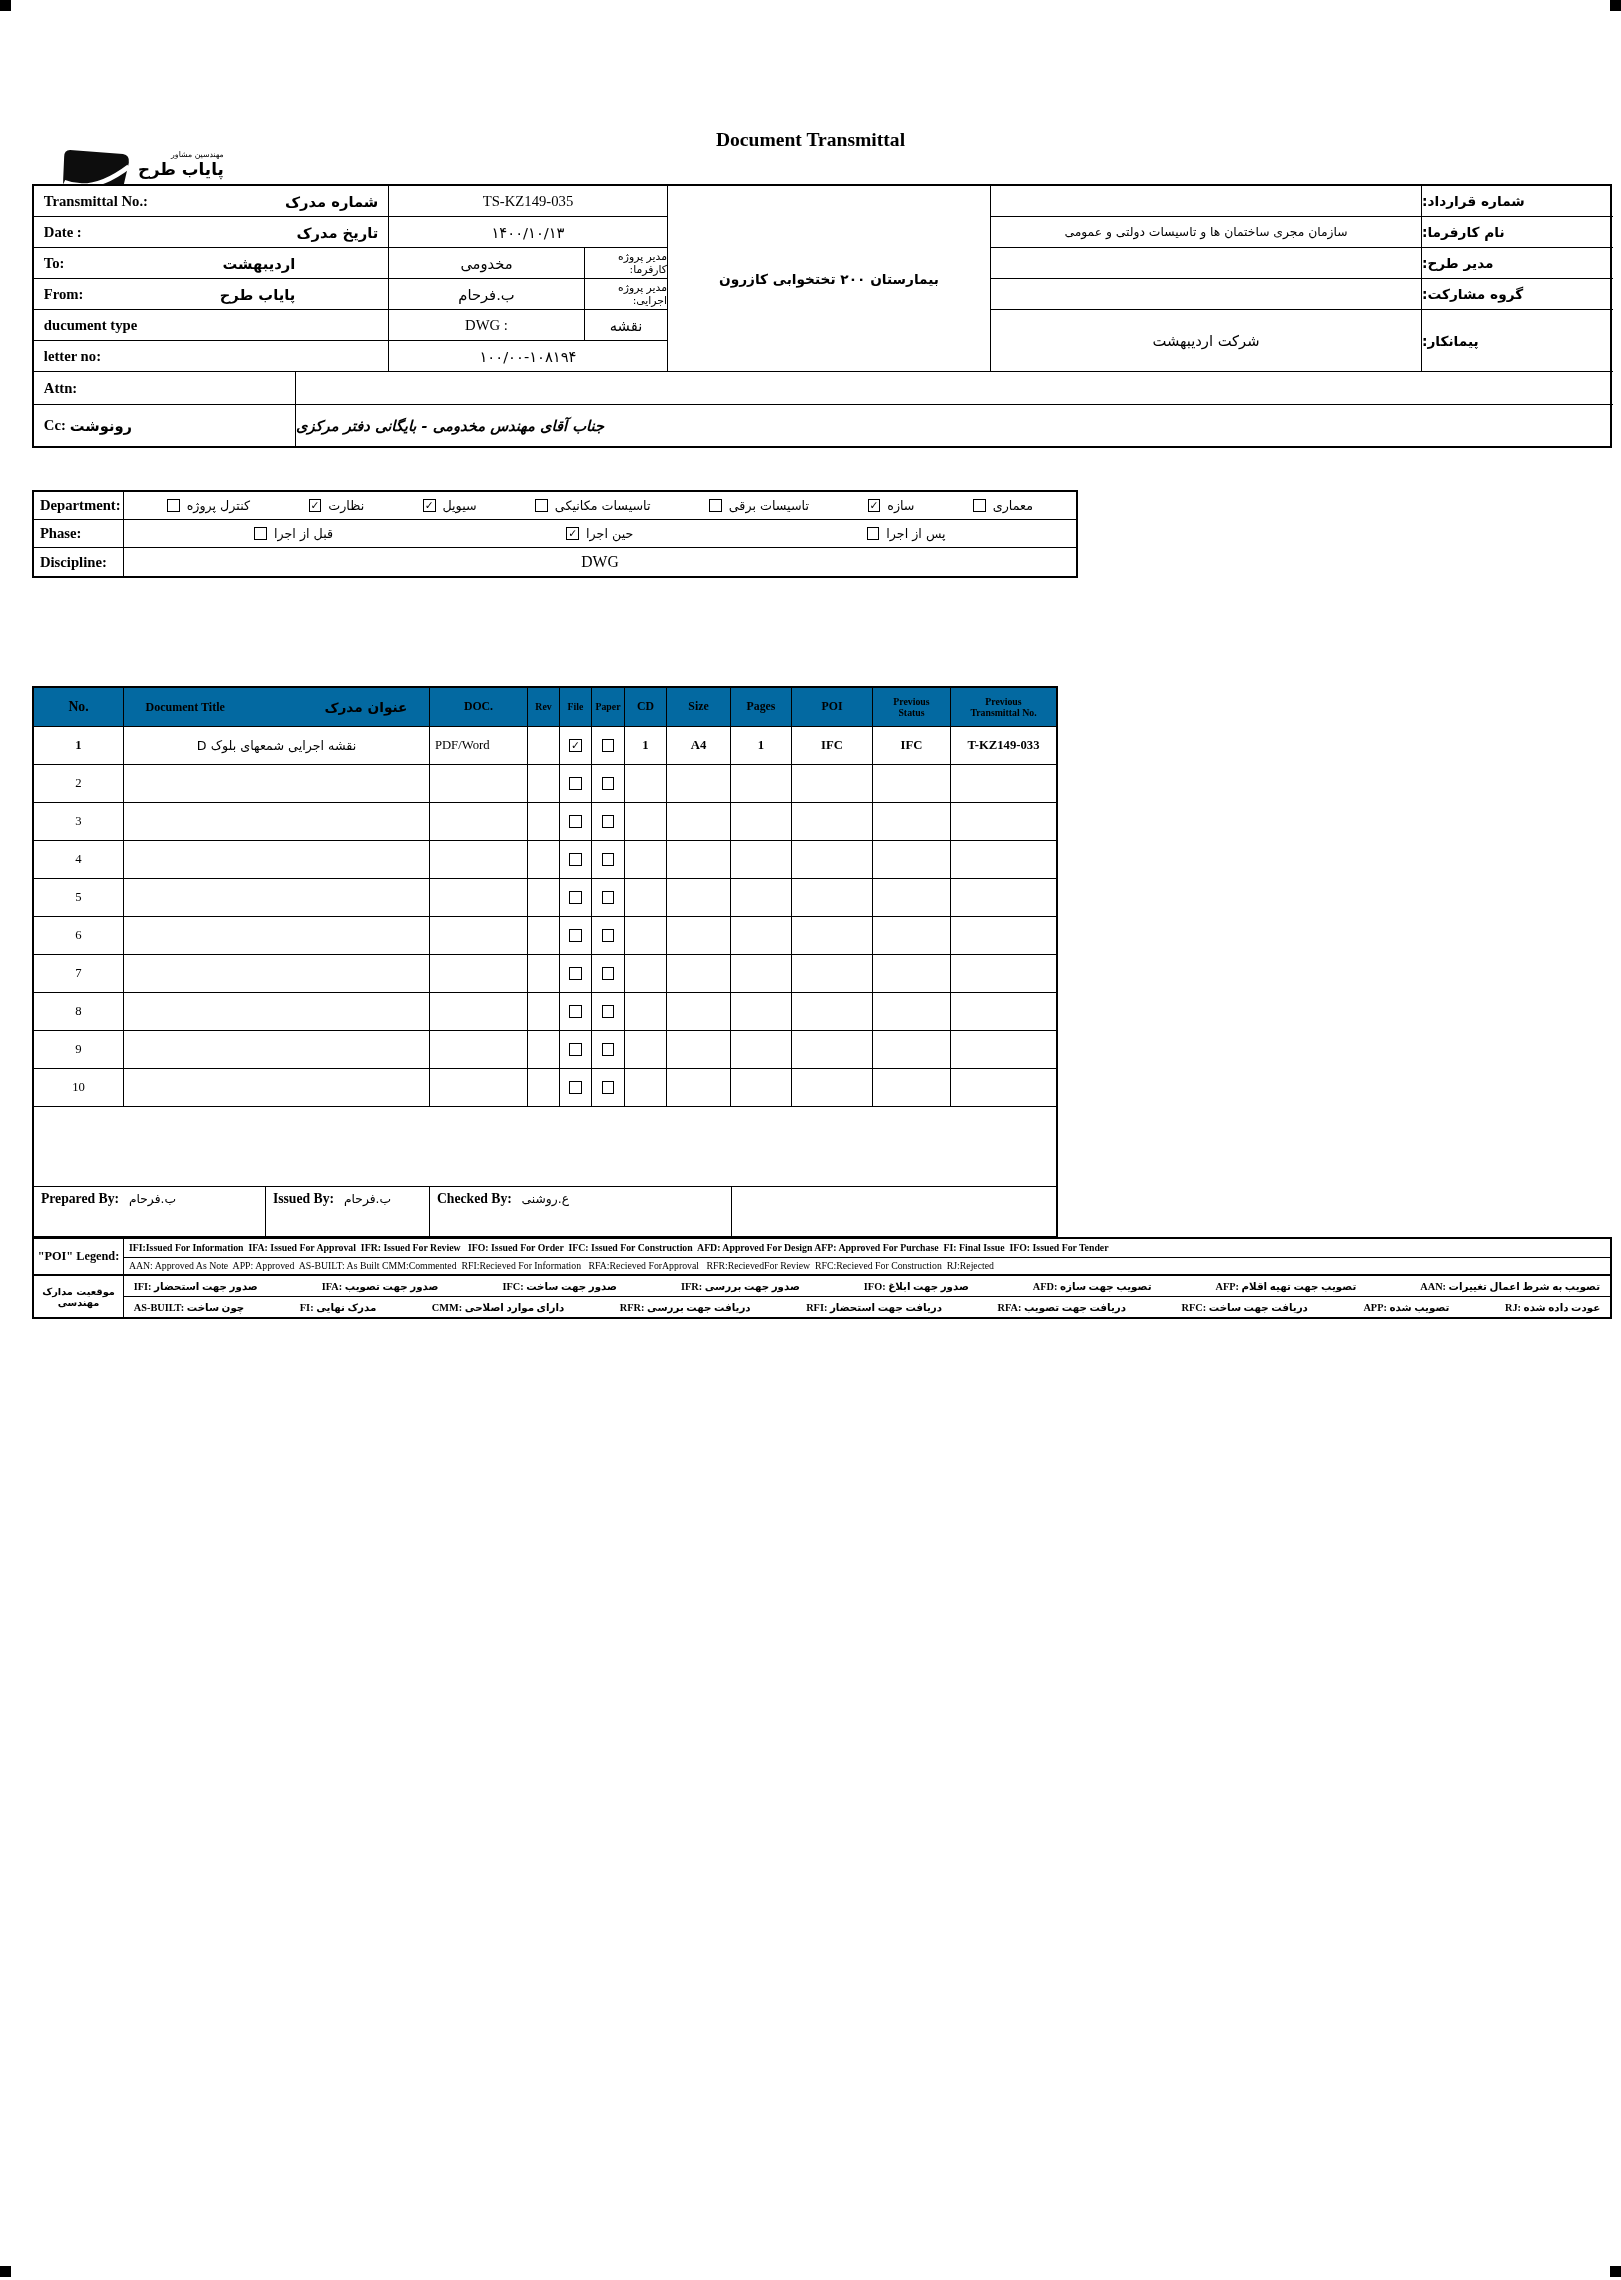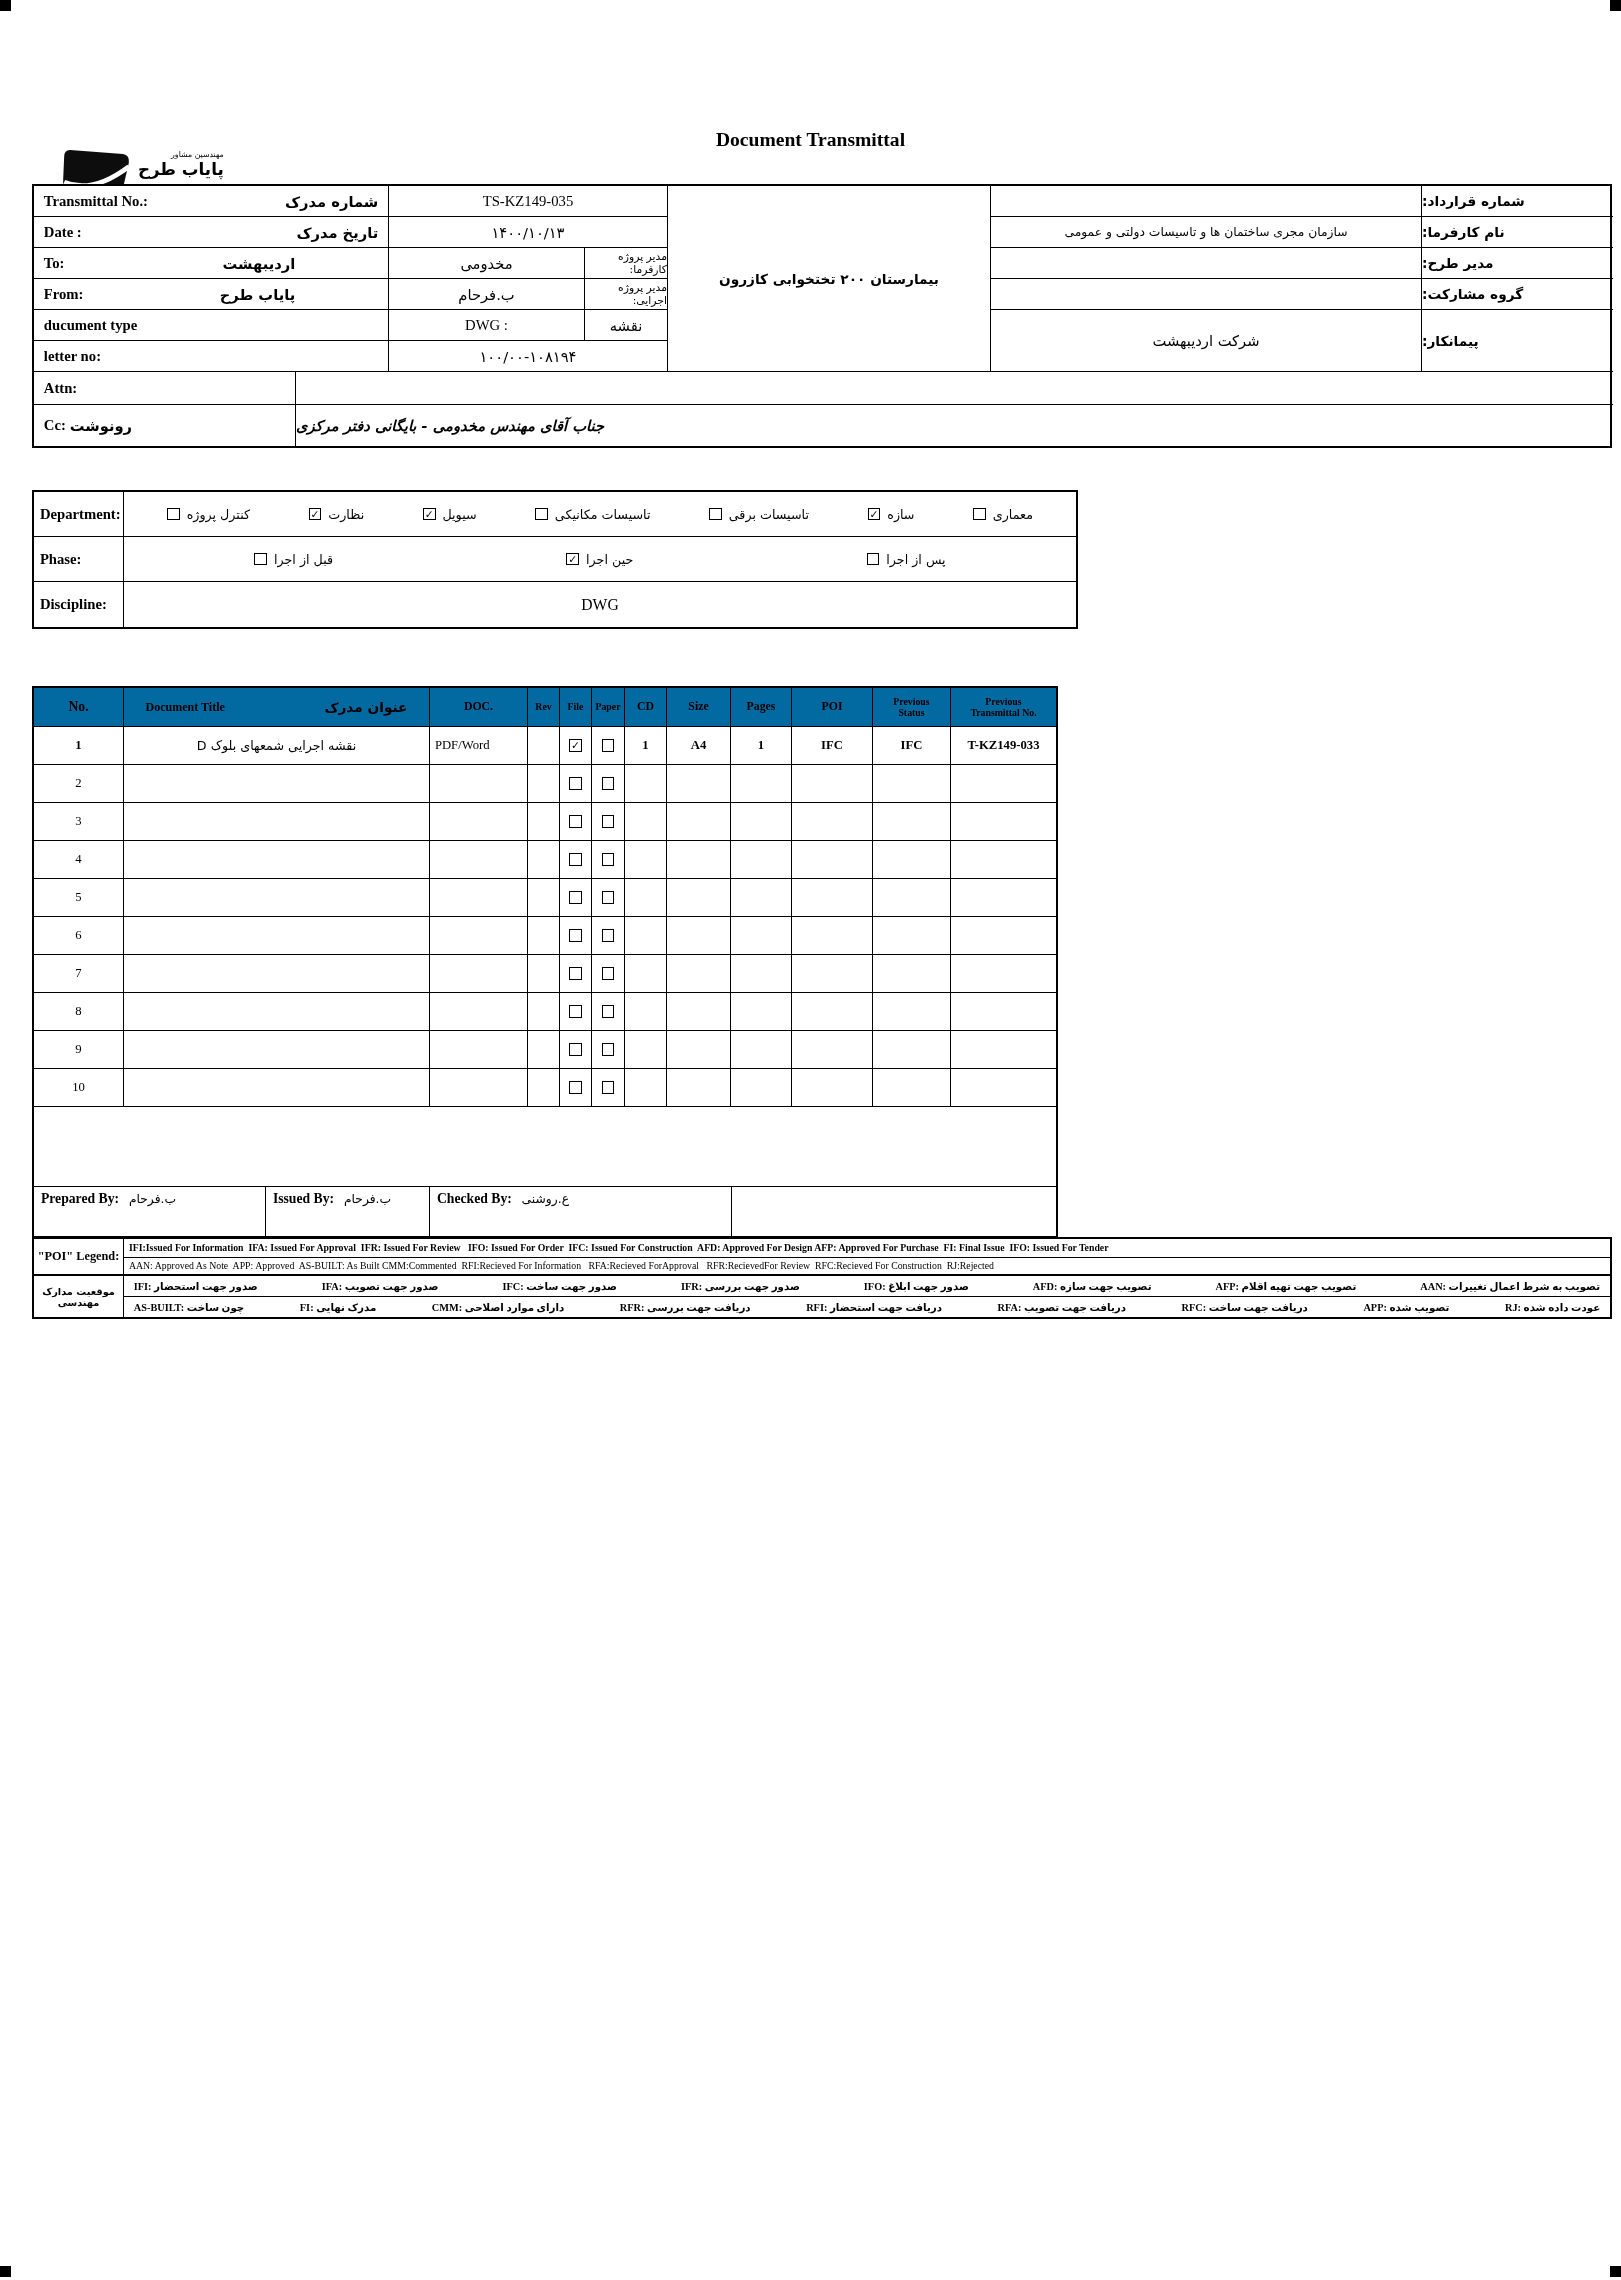--- a/index.html
+++ b/index.html
@@ -41,7 +41,7 @@
 
   
   .t2{position:absolute;left:32px;top:490px;width:1046px;border:2px solid #000;background:#fff;}
-  .t2row{display:flex;height:45px;border-bottom:1px solid #000;text-align:right;}
+  .t2row{display:flex;height:28px;border-bottom:1px solid #000;text-align:right;}
   .t2row:last-child{border-bottom:none;}
   .t2lbl{width:90px;border-right:1px solid #000;display:flex;align-items:center;
          padding-left:5.9px;font-weight:bold;font-size:14.7px;flex:none;}

